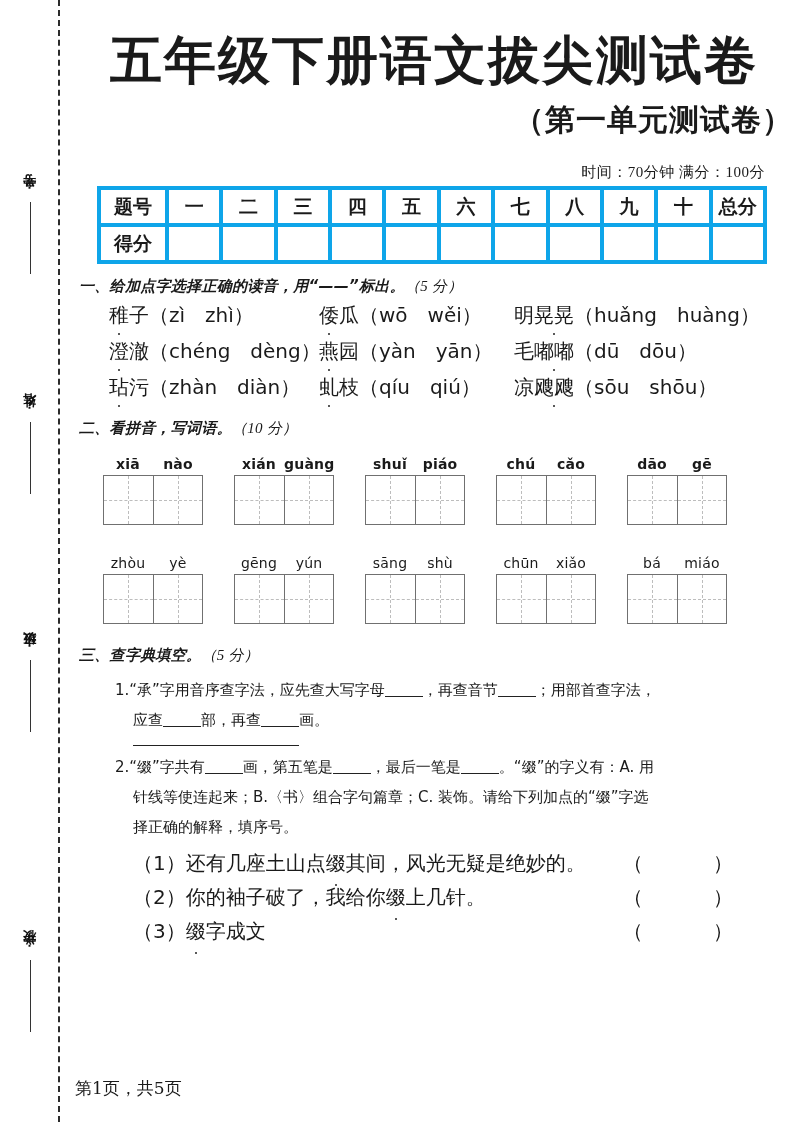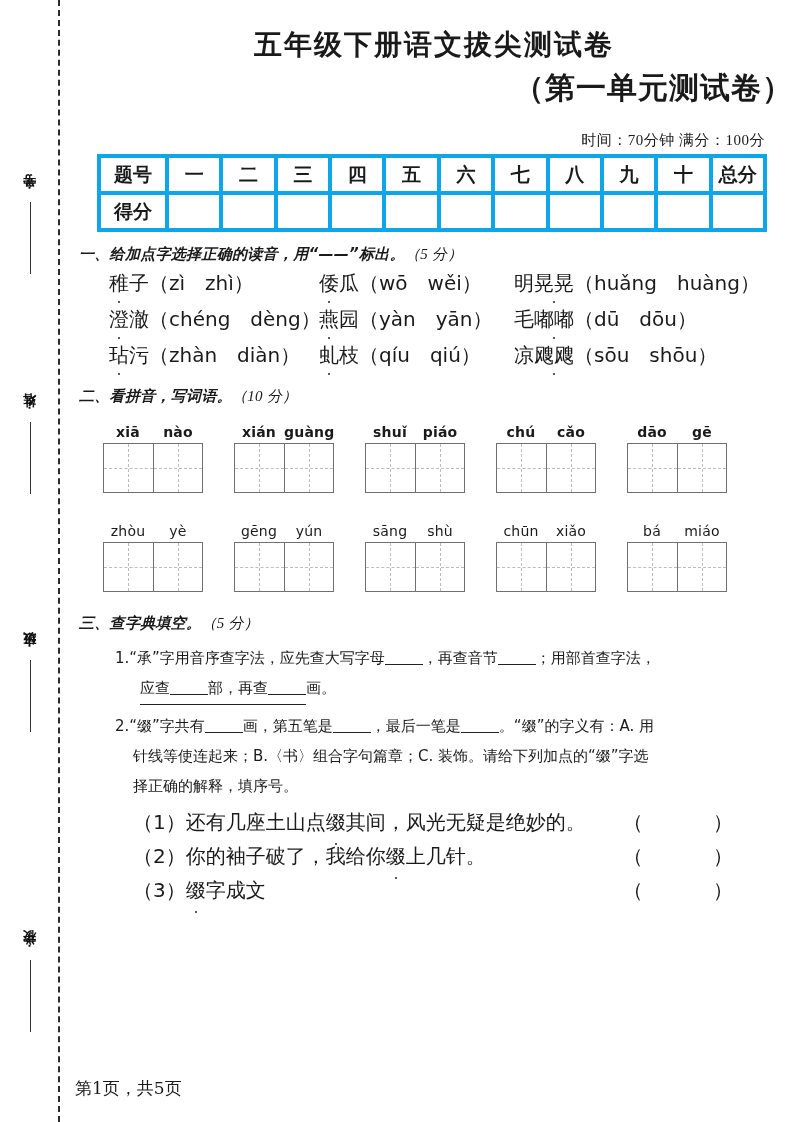--- a/index.html
+++ b/index.html
@@ -61,7 +61,7 @@
 
   .title-main {
     text-align: center;
-    font-size: 28px;
+    font-size: 52px;
     font-weight: bold;
     letter-spacing: 2px;
     margin: 26px 0 0 0;

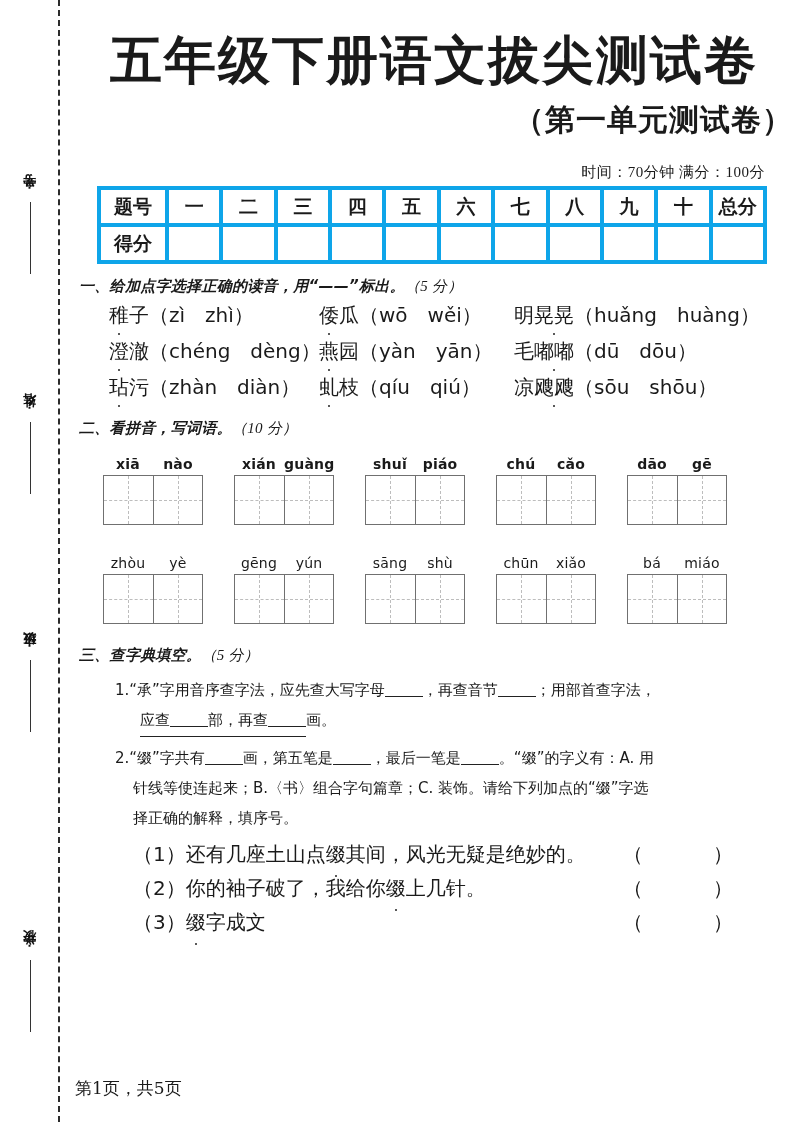--- a/index.html
+++ b/index.html
@@ -216,8 +216,7 @@
   .underline-run {
     border-bottom: 1px solid #222;
     display: inline-block;
-    padding-bottom: 1px;
-    margin-left: 7px;
+    padding-bottom: 10px;
   }
   .sub-item {
     display: flex;

